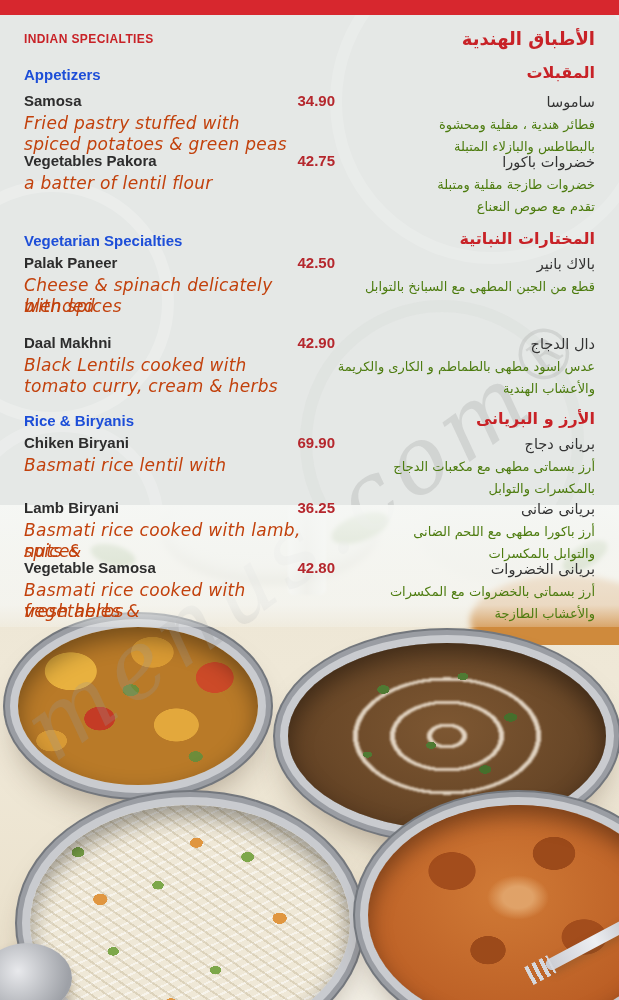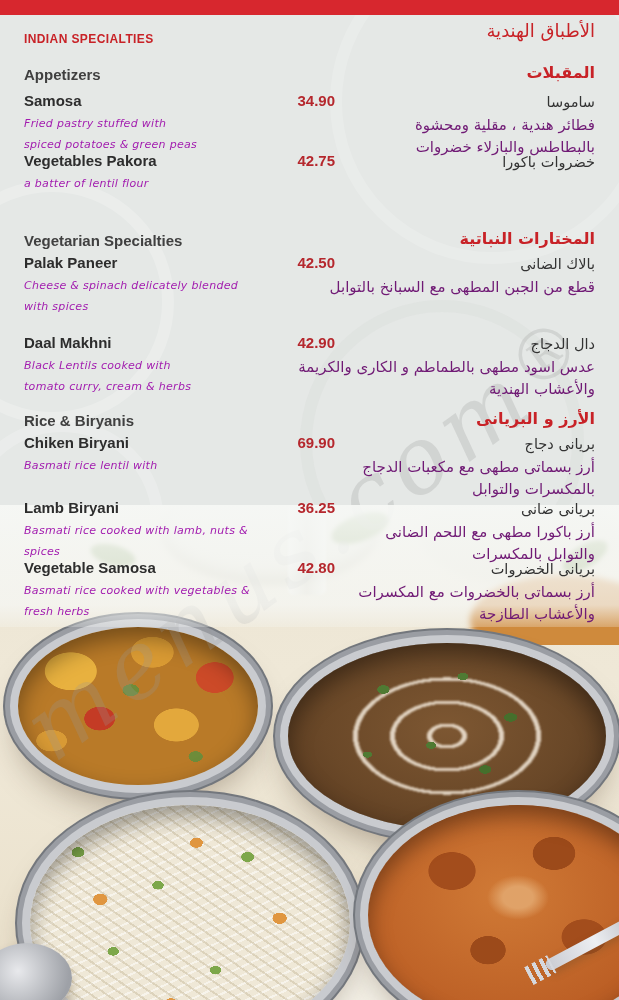--- a/index.html
+++ b/index.html
@@ -105,7 +105,7 @@
   .content{position:absolute;inset:0;z-index:5;}
   .title-en{position:absolute;left:24px;top:32px;font-size:12px;font-weight:bold;
         color:#c82227;letter-spacing:.4px;}
-  .title-ar{position:absolute;right:24px;top:20px;font-size:18px;font-weight:normal;
+  .title-ar{position:absolute;right:24px;top:28px;font-size:18px;font-weight:bold;
         color:#c82227;direction:rtl;font-family:"DejaVu Sans",sans-serif;}
   .sec{position:absolute;left:0;width:619px;}
   .sec-en{position:absolute;left:24px;top:0;font-size:15px;font-weight:bold;color:#404040;}

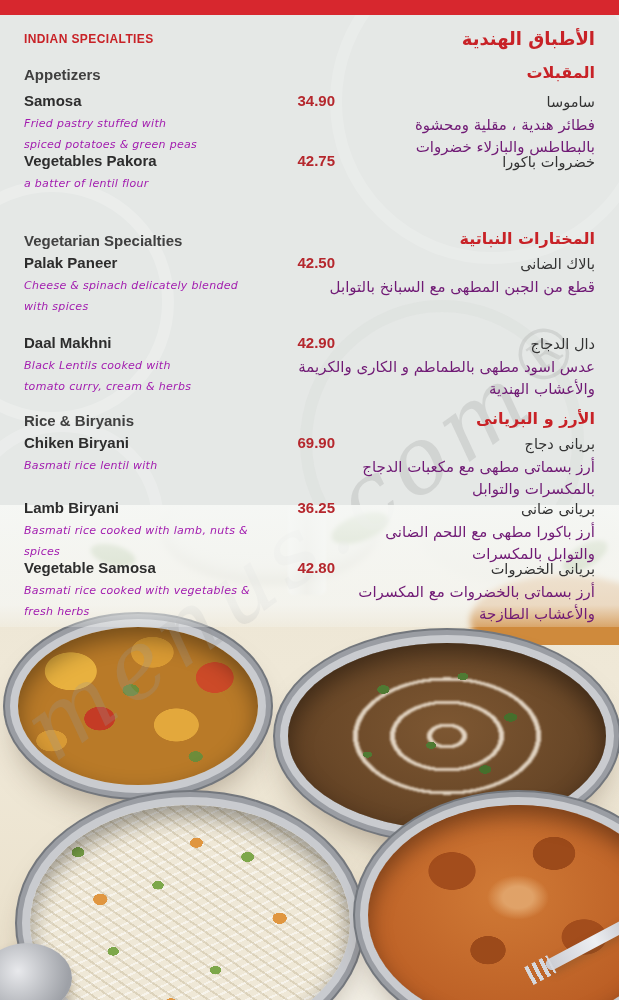--- a/index.html
+++ b/index.html
@@ -108,7 +108,7 @@
   .title-ar{position:absolute;right:24px;top:28px;font-size:18px;font-weight:bold;
         color:#c82227;direction:rtl;font-family:"DejaVu Sans",sans-serif;}
   .sec{position:absolute;left:0;width:619px;}
-  .sec-en{position:absolute;left:24px;top:0;font-size:15px;font-weight:bold;color:#404040;}
+  .sec-en{position:absolute;left:24px;top:0;font-size:15px;font-weight:bold;color:#1d4ed8;}
   .sec-ar{position:absolute;right:24px;top:-3px;font-size:16px;font-weight:bold;color:#c82227;
         direction:rtl;font-family:"DejaVu Sans",sans-serif;}
   .item{position:absolute;left:0;width:619px;}

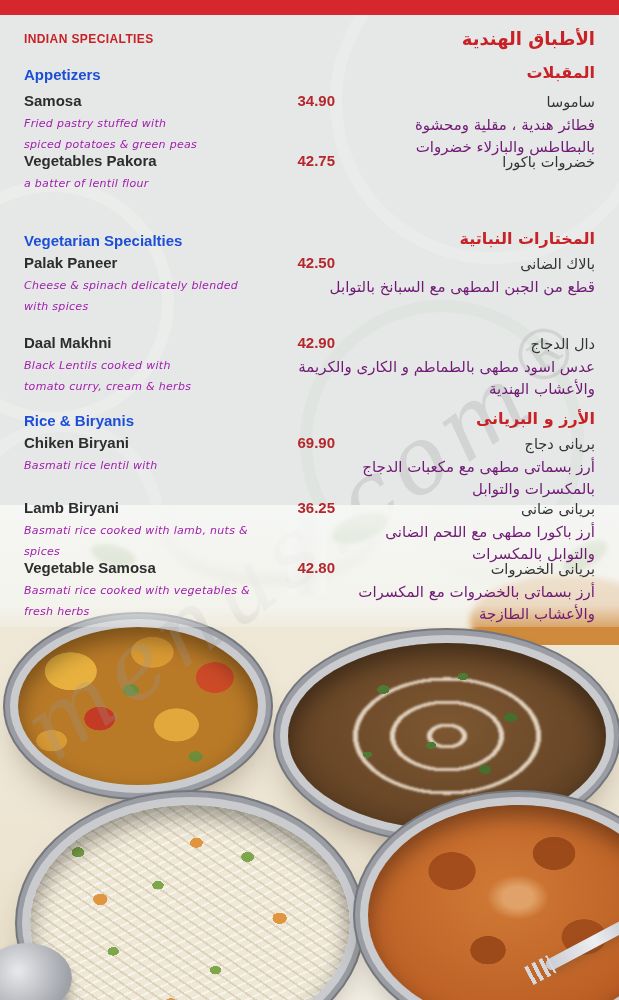--- a/index.html
+++ b/index.html
@@ -115,8 +115,8 @@
   .item .name{position:absolute;left:24px;top:0;font-size:15px;font-weight:bold;color:#2d2d2d;}
   .item .price{position:absolute;left:245px;top:0;width:90px;text-align:right;
         font-size:15px;font-weight:bold;color:#b5272d;}
-  .item .desc{position:absolute;left:24px;top:21px;width:310px;font-size:11px;
-        font-style:italic;color:#a21caf;font-family:"DejaVu Sans",sans-serif;}
+  .item .desc{position:absolute;left:24px;top:21px;width:310px;font-size:17px;
+        font-style:italic;color:#c2410c;font-family:"DejaVu Sans",sans-serif;}
   .item .desc div{height:21px;line-height:21px;letter-spacing:.3px;}
   .item .ar{position:absolute;right:24px;top:0;text-align:right;direction:rtl;
         font-family:"DejaVu Sans",sans-serif;}

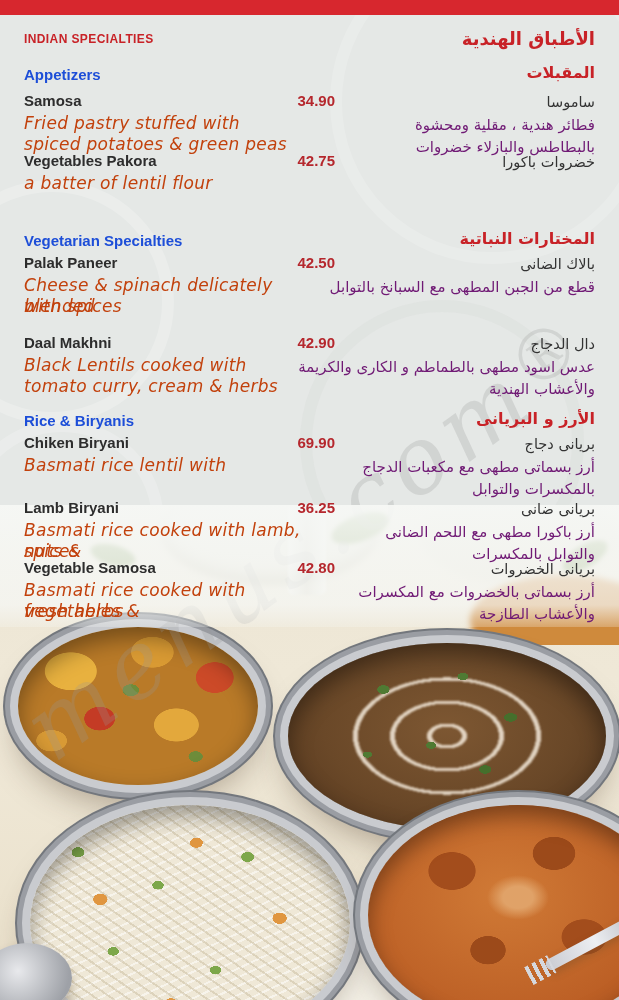--- a/index.html
+++ b/index.html
@@ -121,7 +121,7 @@
   .item .ar{position:absolute;right:24px;top:0;text-align:right;direction:rtl;
         font-family:"DejaVu Sans",sans-serif;}
   .item .ar-name{font-size:14.5px;color:#333;height:22px;line-height:20px;}
-  .item .ar-desc{font-size:15px;color:#701a75;}
+  .item .ar-desc{font-size:13px;color:#4d7c0f;}
   .item .ar-desc div{height:22px;line-height:22px;}
 </style>
 </head>

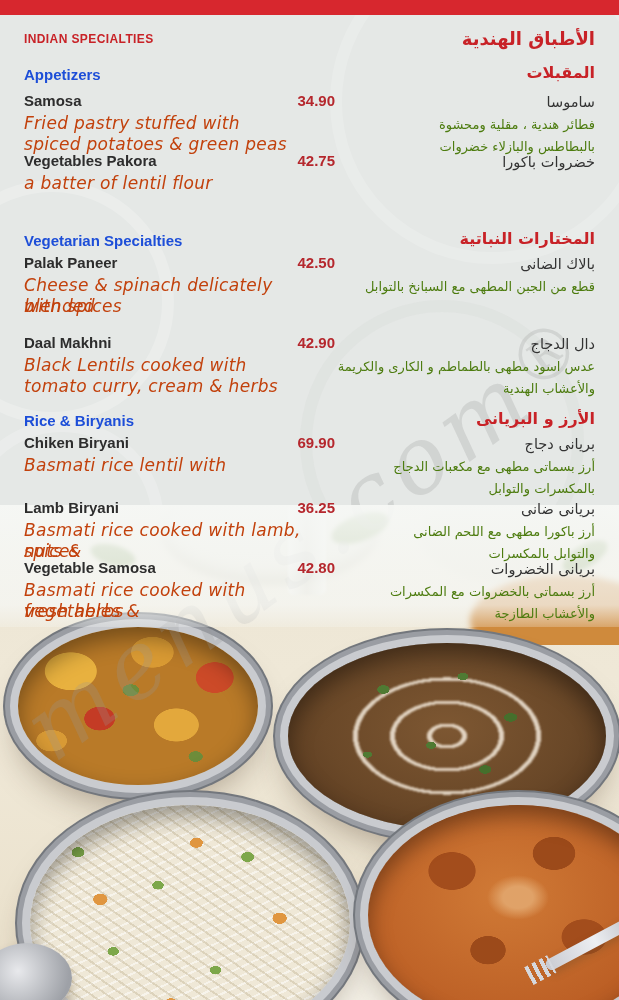--- a/index.html
+++ b/index.html
@@ -180,7 +180,7 @@
         <div class="ar-name">ساموسا</div>
         <div class="ar-desc">
           <div>فطائر هندية ، مقلية ومحشوة</div>
-          <div>بالبطاطس والبازلاء خضروات</div>
+          <div>بالبطاطس والبازلاء المتبلة</div>
         </div>
       </div>
     </div>

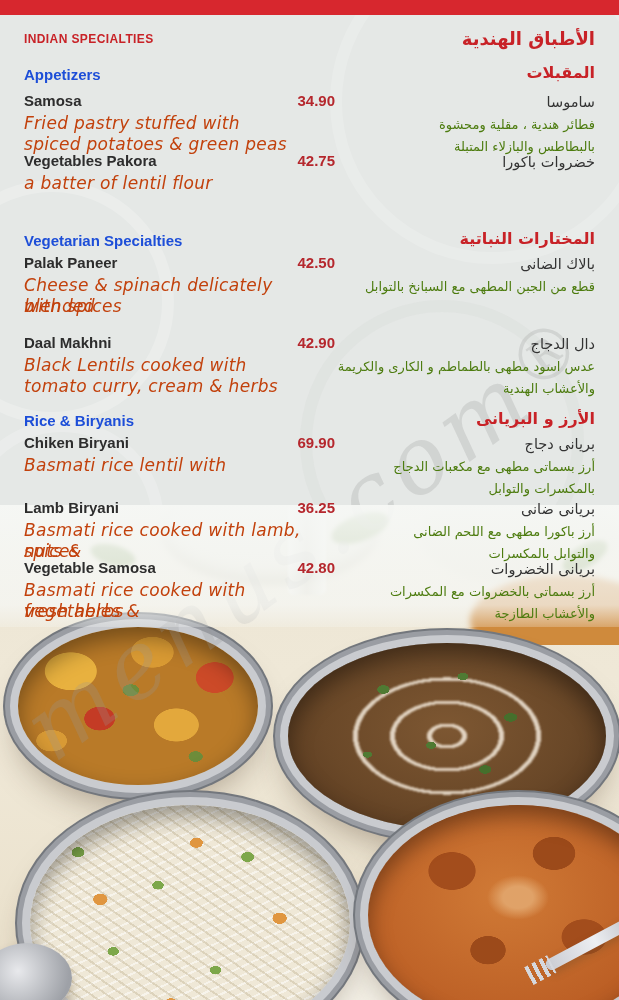--- a/index.html
+++ b/index.html
@@ -193,6 +193,10 @@
       </div>
       <div class="ar">
         <div class="ar-name">خضروات باكورا</div>
+        <div class="ar-desc">
+          <div>خضروات طازجة مقلية ومتبلة</div>
+          <div>تقدم مع صوص النعناع</div>
+        </div>
       </div>
     </div>
 

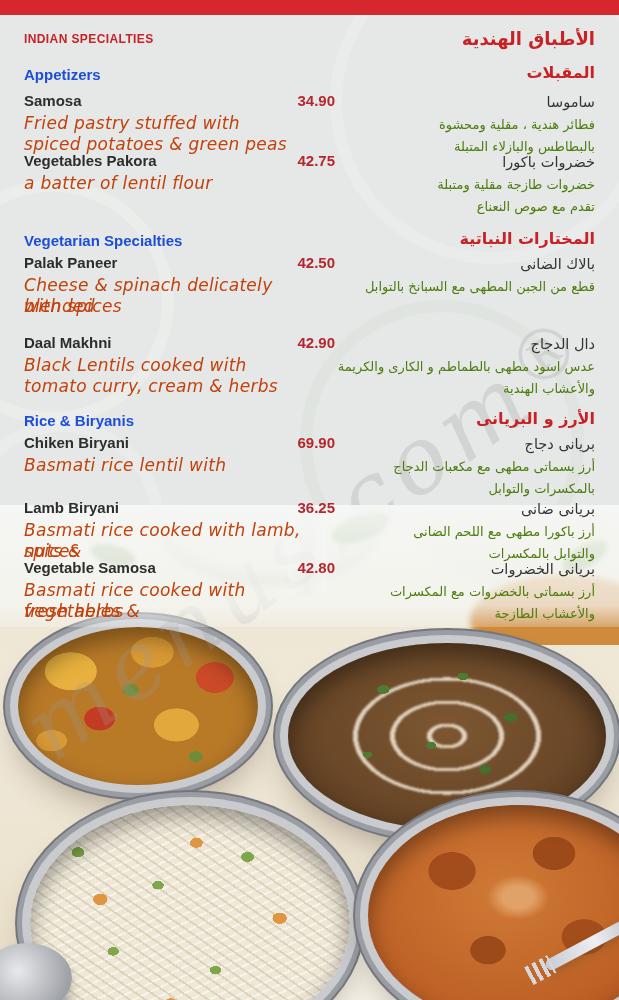--- a/index.html
+++ b/index.html
@@ -213,7 +213,7 @@
         <div>with spices</div>
       </div>
       <div class="ar">
-        <div class="ar-name">بالاك الضانى</div>
+        <div class="ar-name">بالاك بانير</div>
         <div class="ar-desc">
           <div>قطع من الجبن المطهى مع السبانخ بالتوابل</div>
         </div>

